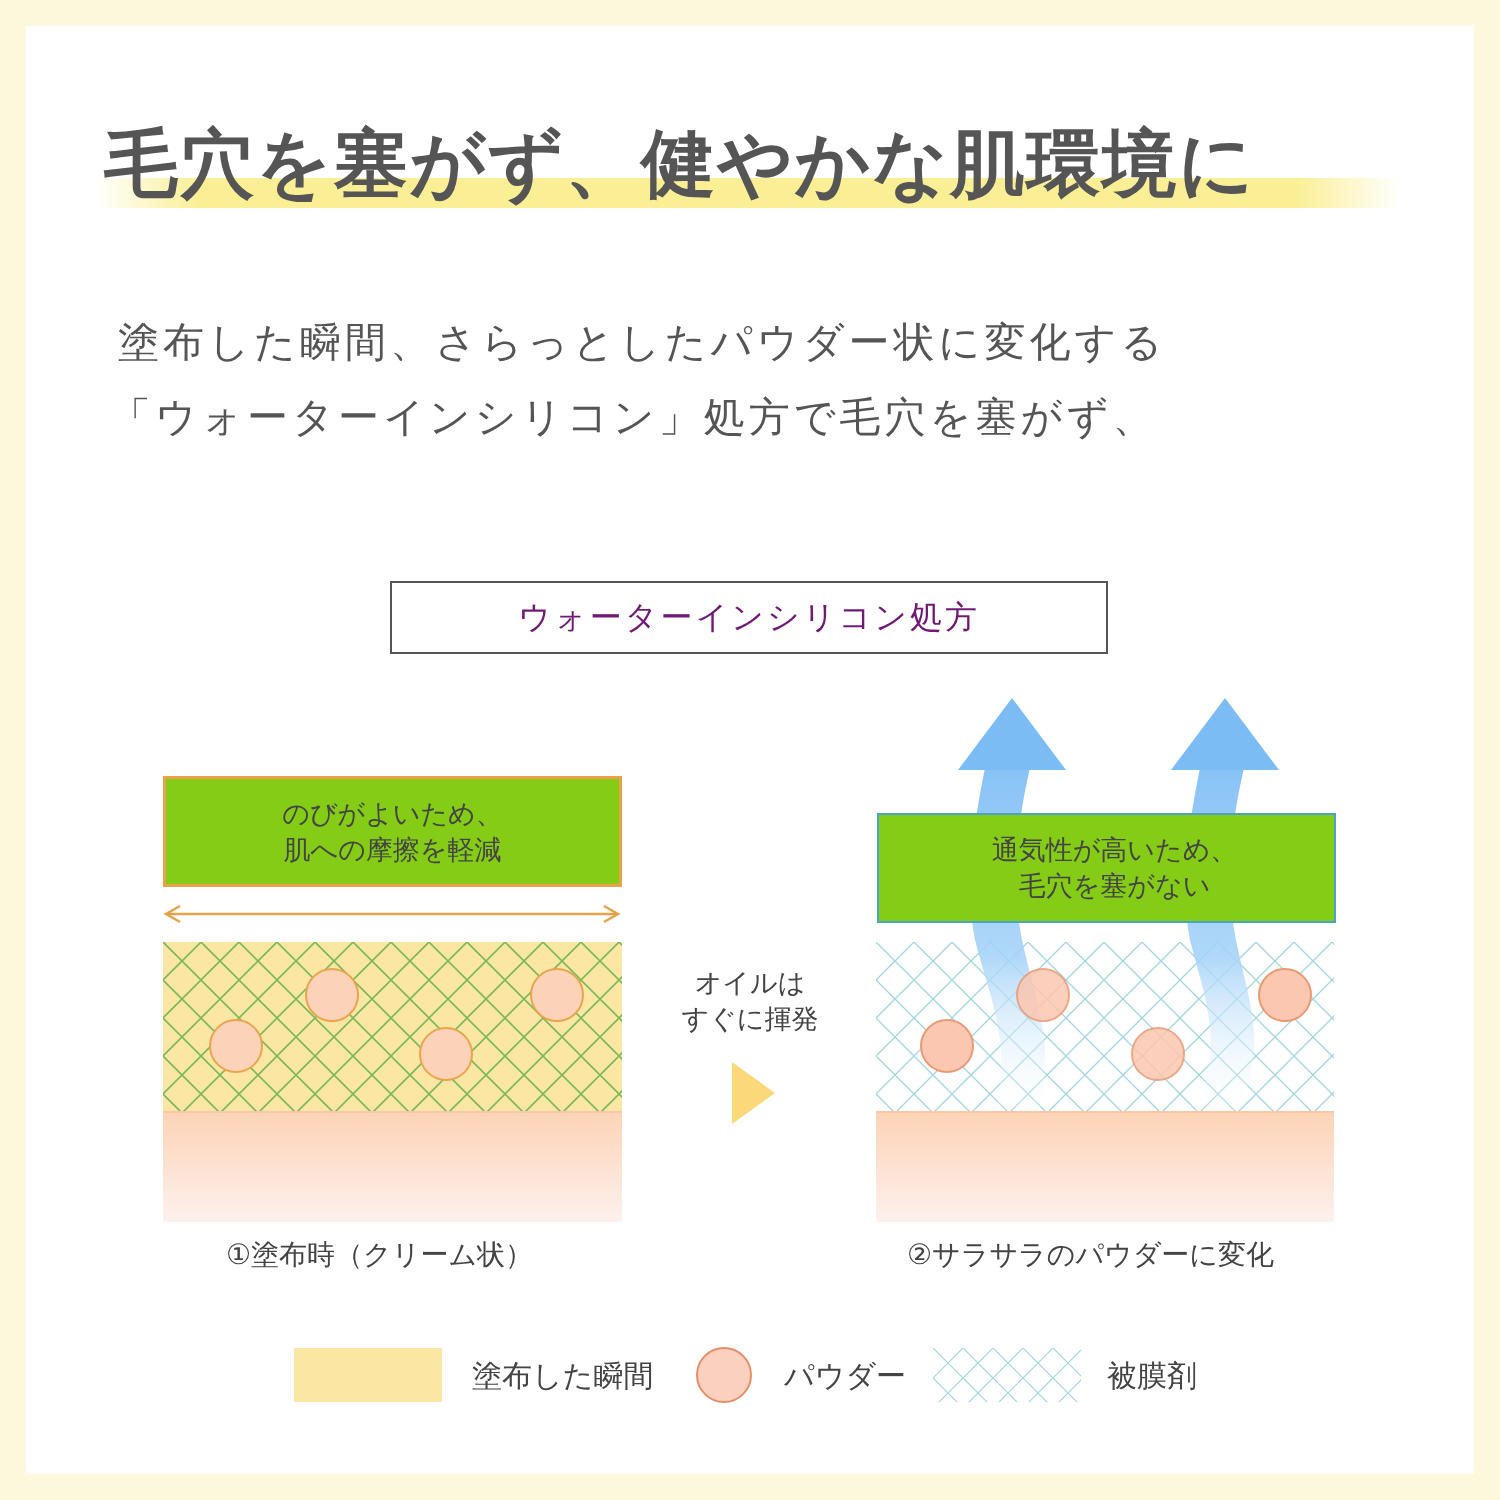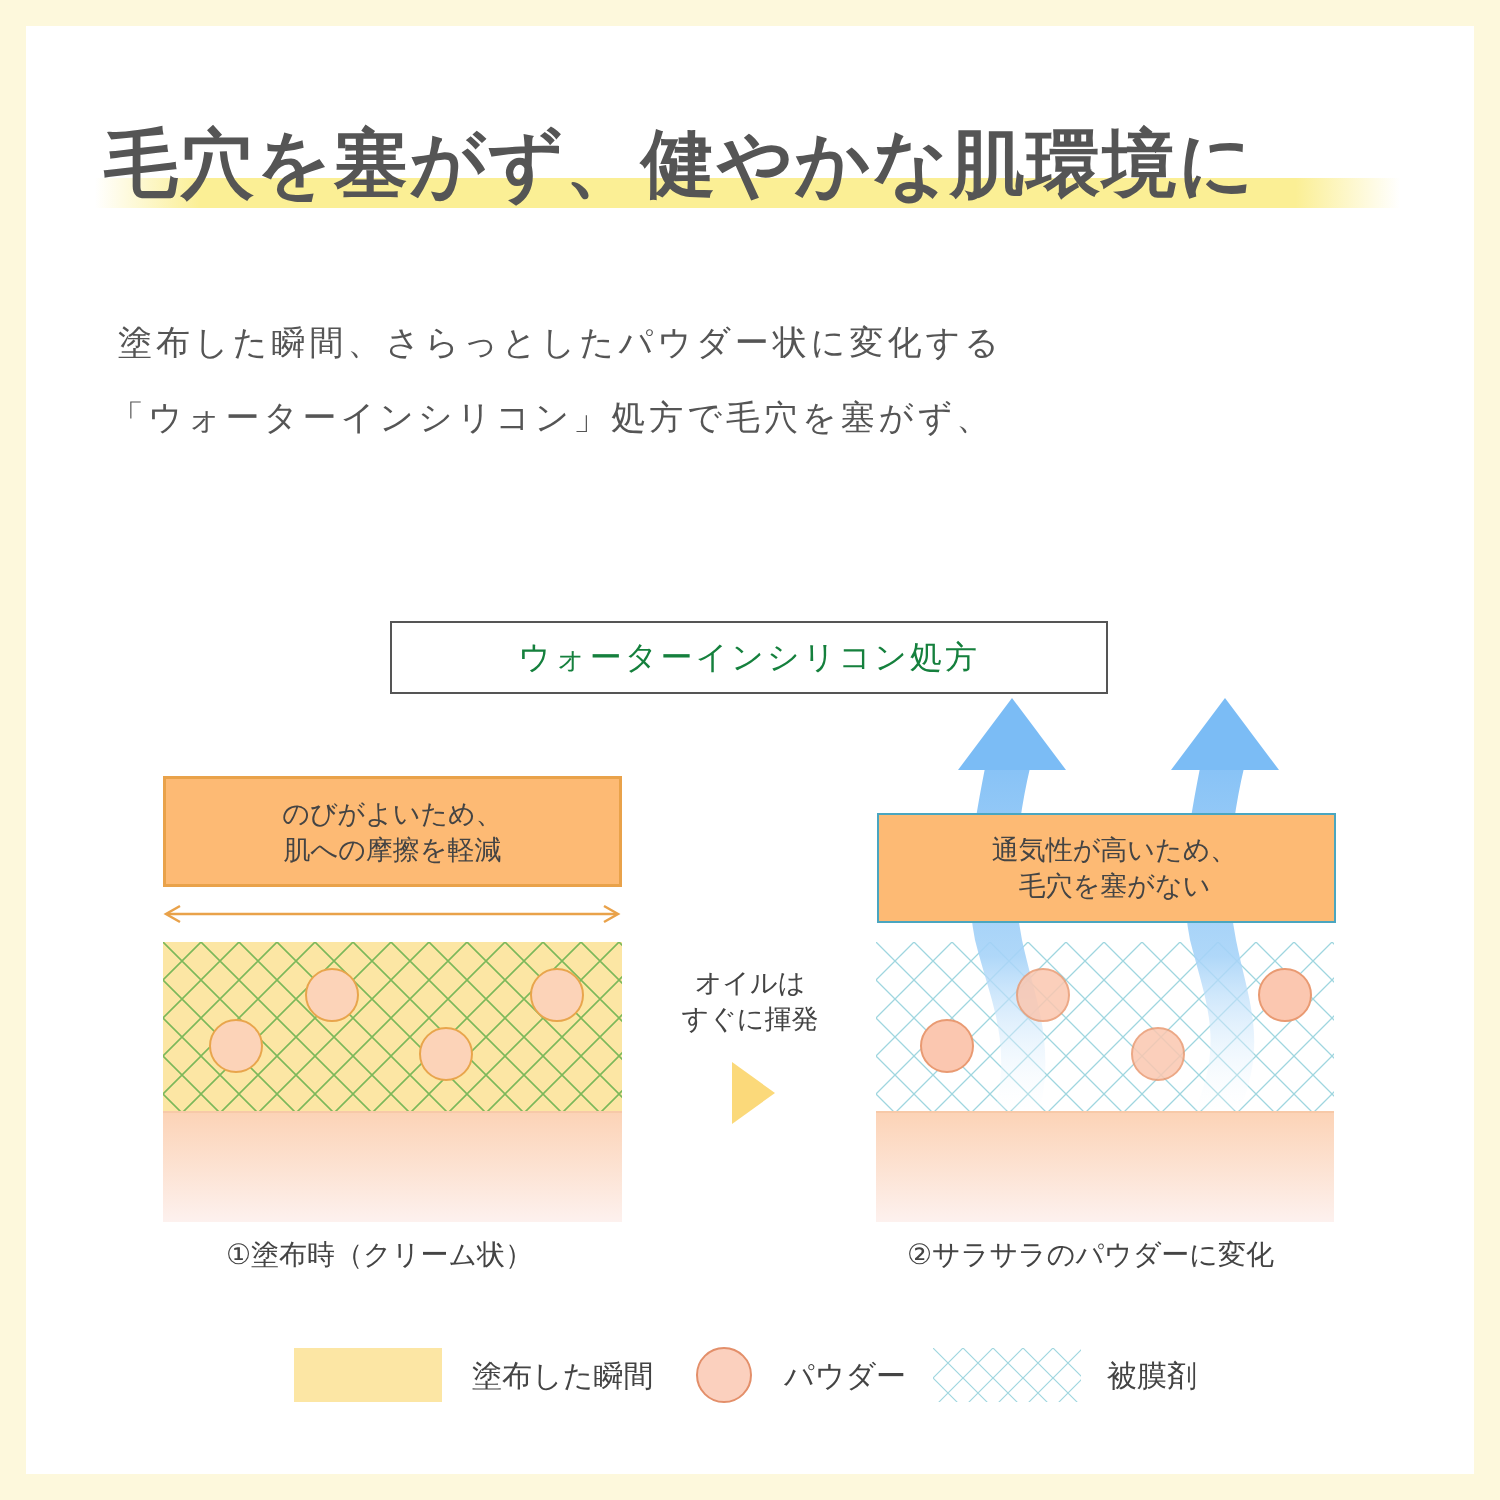--- a/index.html
+++ b/index.html
@@ -9,7 +9,7 @@
   .hl{position:absolute;left:95px;top:178px;width:1305px;height:30px;
       background:linear-gradient(90deg,rgba(255,240,150,0) 0%,#fbef95 8%,#fbef95 92%,rgba(255,240,150,0) 100%);}
   .title{position:absolute;left:0;top:115px;width:1360px;text-align:center;font-family:"DejaVu Serif","Liberation Serif",serif;font-size:74px;font-weight:bold;color:#555;letter-spacing:2px;}
-  .lead{position:absolute;left:118px;top:305px;width:1300px;font-family:"DejaVu Serif","Liberation Serif",serif;font-size:34px;line-height:75px;color:#555;letter-spacing:4px;}
+  .lead{position:absolute;left:118px;top:305px;width:1300px;font-family:"DejaVu Serif","Liberation Serif",serif;font-size:41px;line-height:75px;color:#555;letter-spacing:4px;}
   .lead div{white-space:nowrap;}
   .formula-box{position:absolute;left:390px;top:581px;width:718px;height:73px;border:2px solid #555;box-sizing:border-box;
       display:flex;align-items:center;justify-content:center;font-size:32px;color:#15803d;letter-spacing:3px;margin-top:40px;}

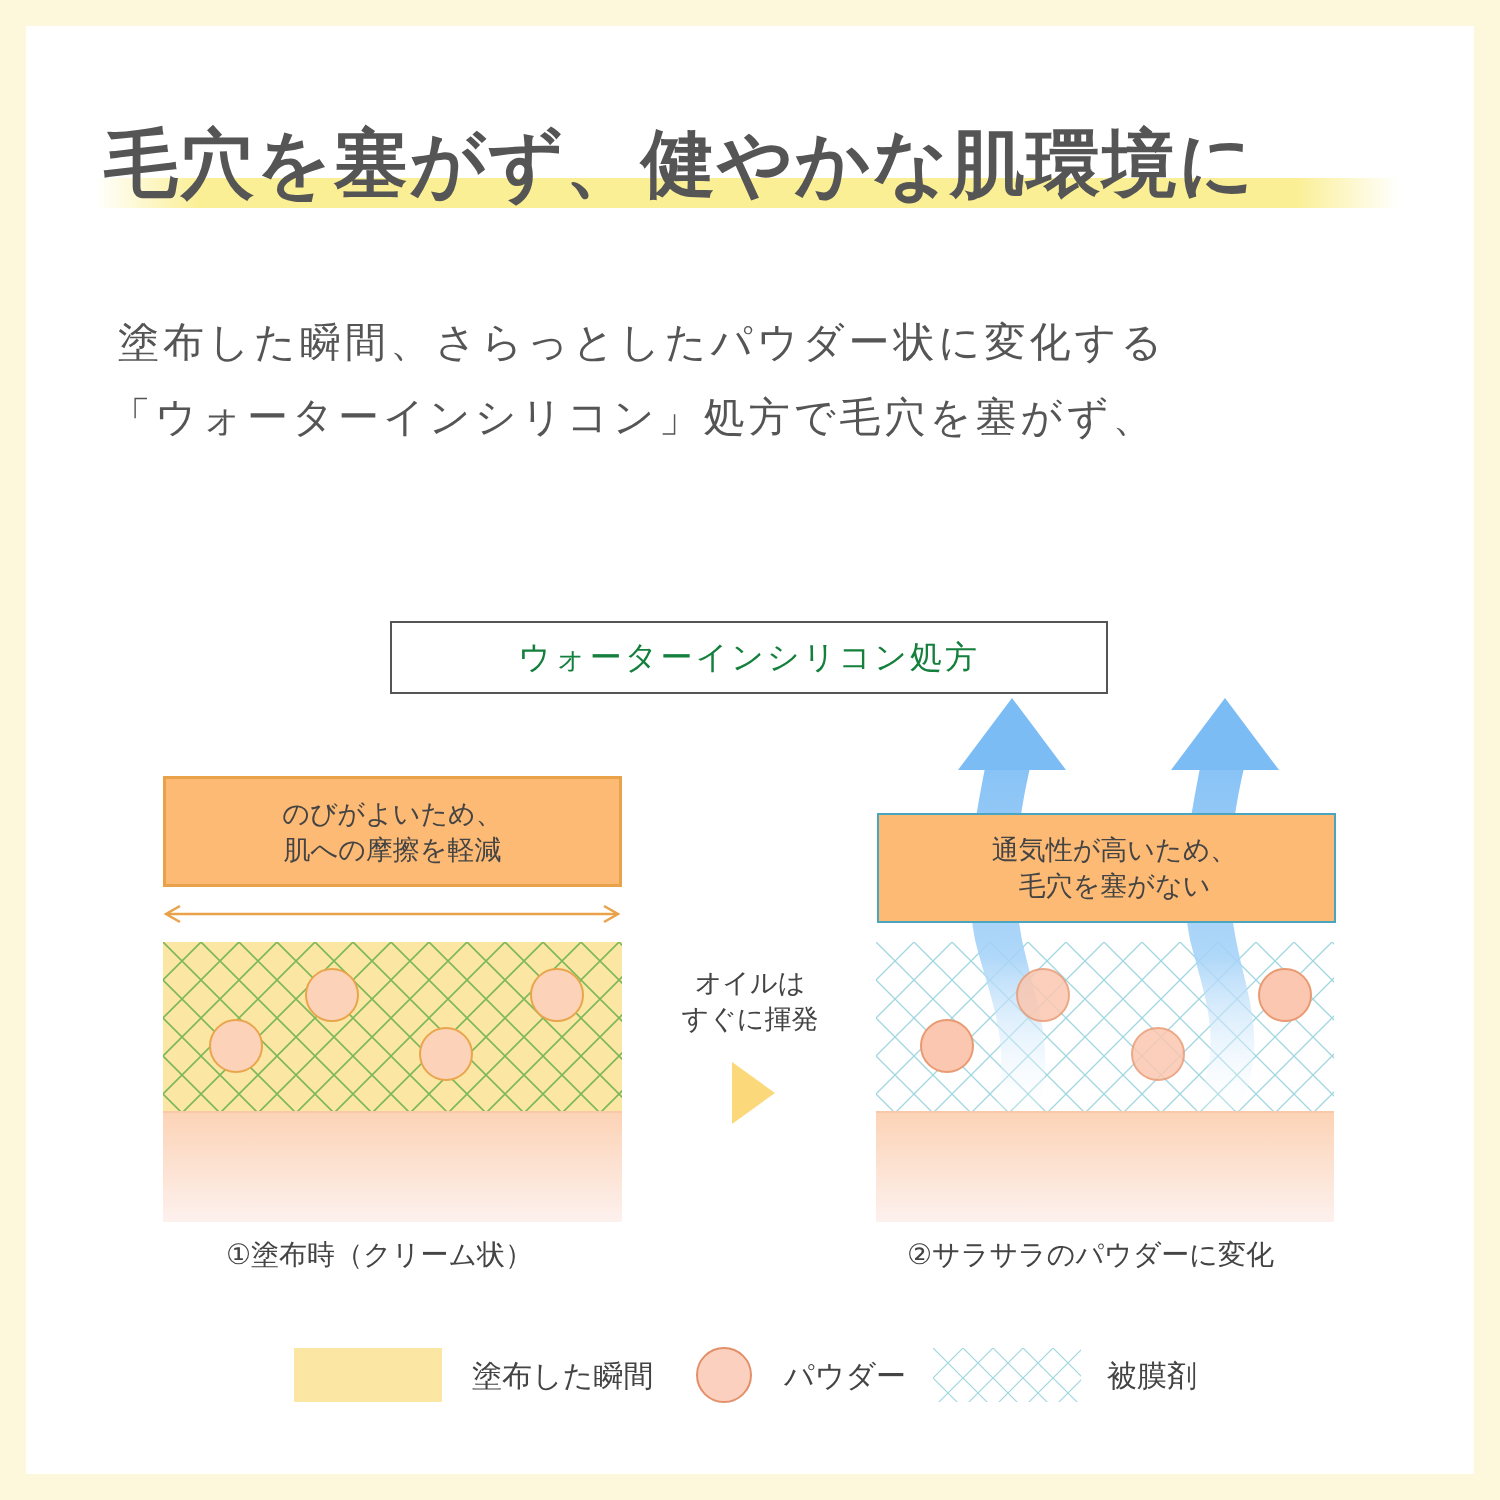--- a/index.html
+++ b/index.html
@@ -12,7 +12,7 @@
   .lead{position:absolute;left:118px;top:305px;width:1300px;font-family:"DejaVu Serif","Liberation Serif",serif;font-size:41px;line-height:75px;color:#555;letter-spacing:4px;}
   .lead div{white-space:nowrap;}
   .formula-box{position:absolute;left:390px;top:581px;width:718px;height:73px;border:2px solid #555;box-sizing:border-box;
-      display:flex;align-items:center;justify-content:center;font-size:32px;color:#15803d;letter-spacing:3px;margin-top:40px;}
+      display:flex;align-items:center;justify-content:center;font-size:32px;color:#701a75;letter-spacing:3px;}
   .note-box{position:absolute;box-sizing:border-box;background:#fdba74;display:flex;flex-direction:column;align-items:center;justify-content:center;font-size:27px;line-height:36px;color:#444;}
   .note-left{left:163px;top:776px;width:459px;height:111px;border:3px solid #e9a24a;}
   .note-right{left:877px;top:813px;width:459px;height:110px;border:2px solid #4aa6c0;padding-left:16px;}

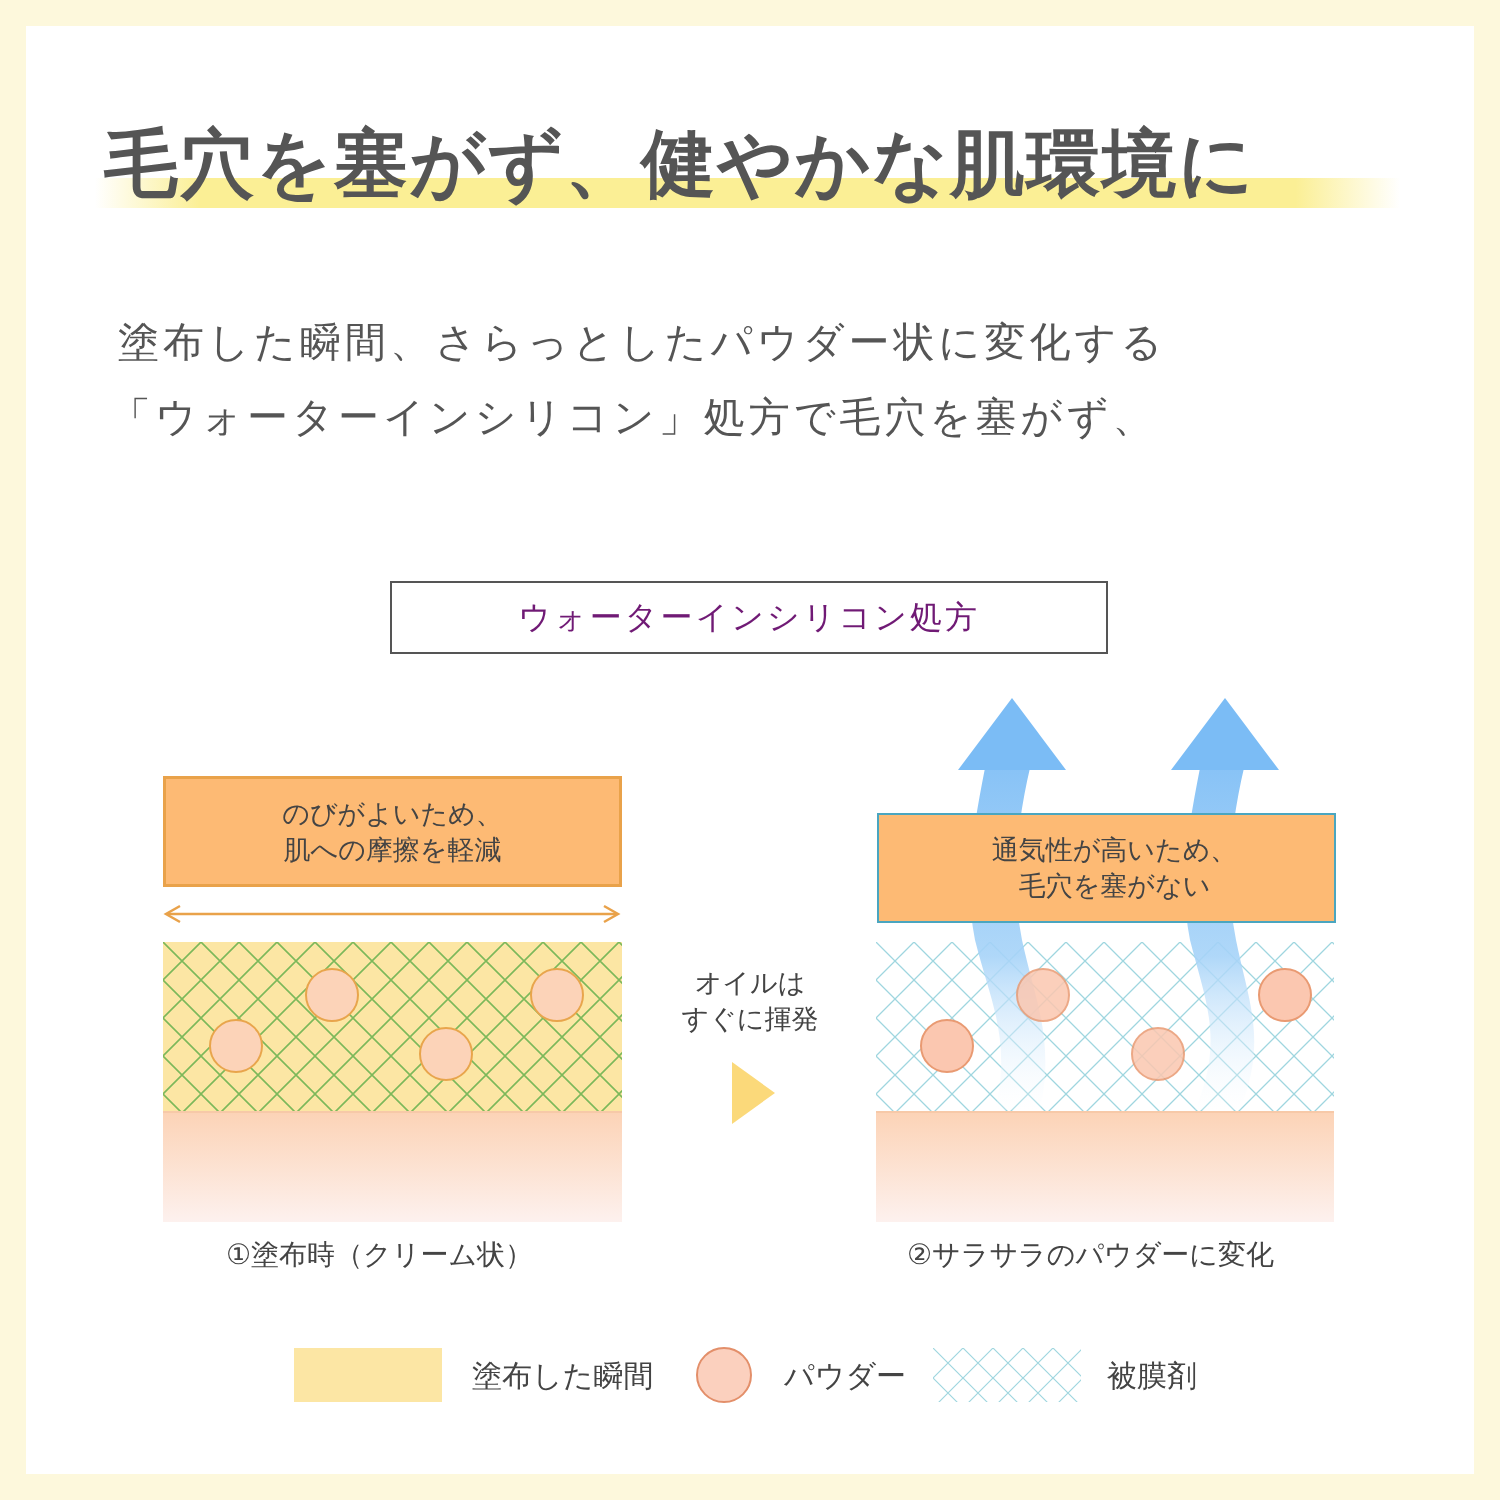--- a/index.html
+++ b/index.html
@@ -13,7 +13,7 @@
   .lead div{white-space:nowrap;}
   .formula-box{position:absolute;left:390px;top:581px;width:718px;height:73px;border:2px solid #555;box-sizing:border-box;
       display:flex;align-items:center;justify-content:center;font-size:32px;color:#701a75;letter-spacing:3px;}
-  .note-box{position:absolute;box-sizing:border-box;background:#fdba74;display:flex;flex-direction:column;align-items:center;justify-content:center;font-size:27px;line-height:36px;color:#444;}
+  .note-box{position:absolute;box-sizing:border-box;background:#84cc16;display:flex;flex-direction:column;align-items:center;justify-content:center;font-size:27px;line-height:36px;color:#444;}
   .note-left{left:163px;top:776px;width:459px;height:111px;border:3px solid #e9a24a;}
   .note-right{left:877px;top:813px;width:459px;height:110px;border:2px solid #4aa6c0;padding-left:16px;}
   .caption{position:absolute;font-size:28px;color:#444;white-space:nowrap;}

